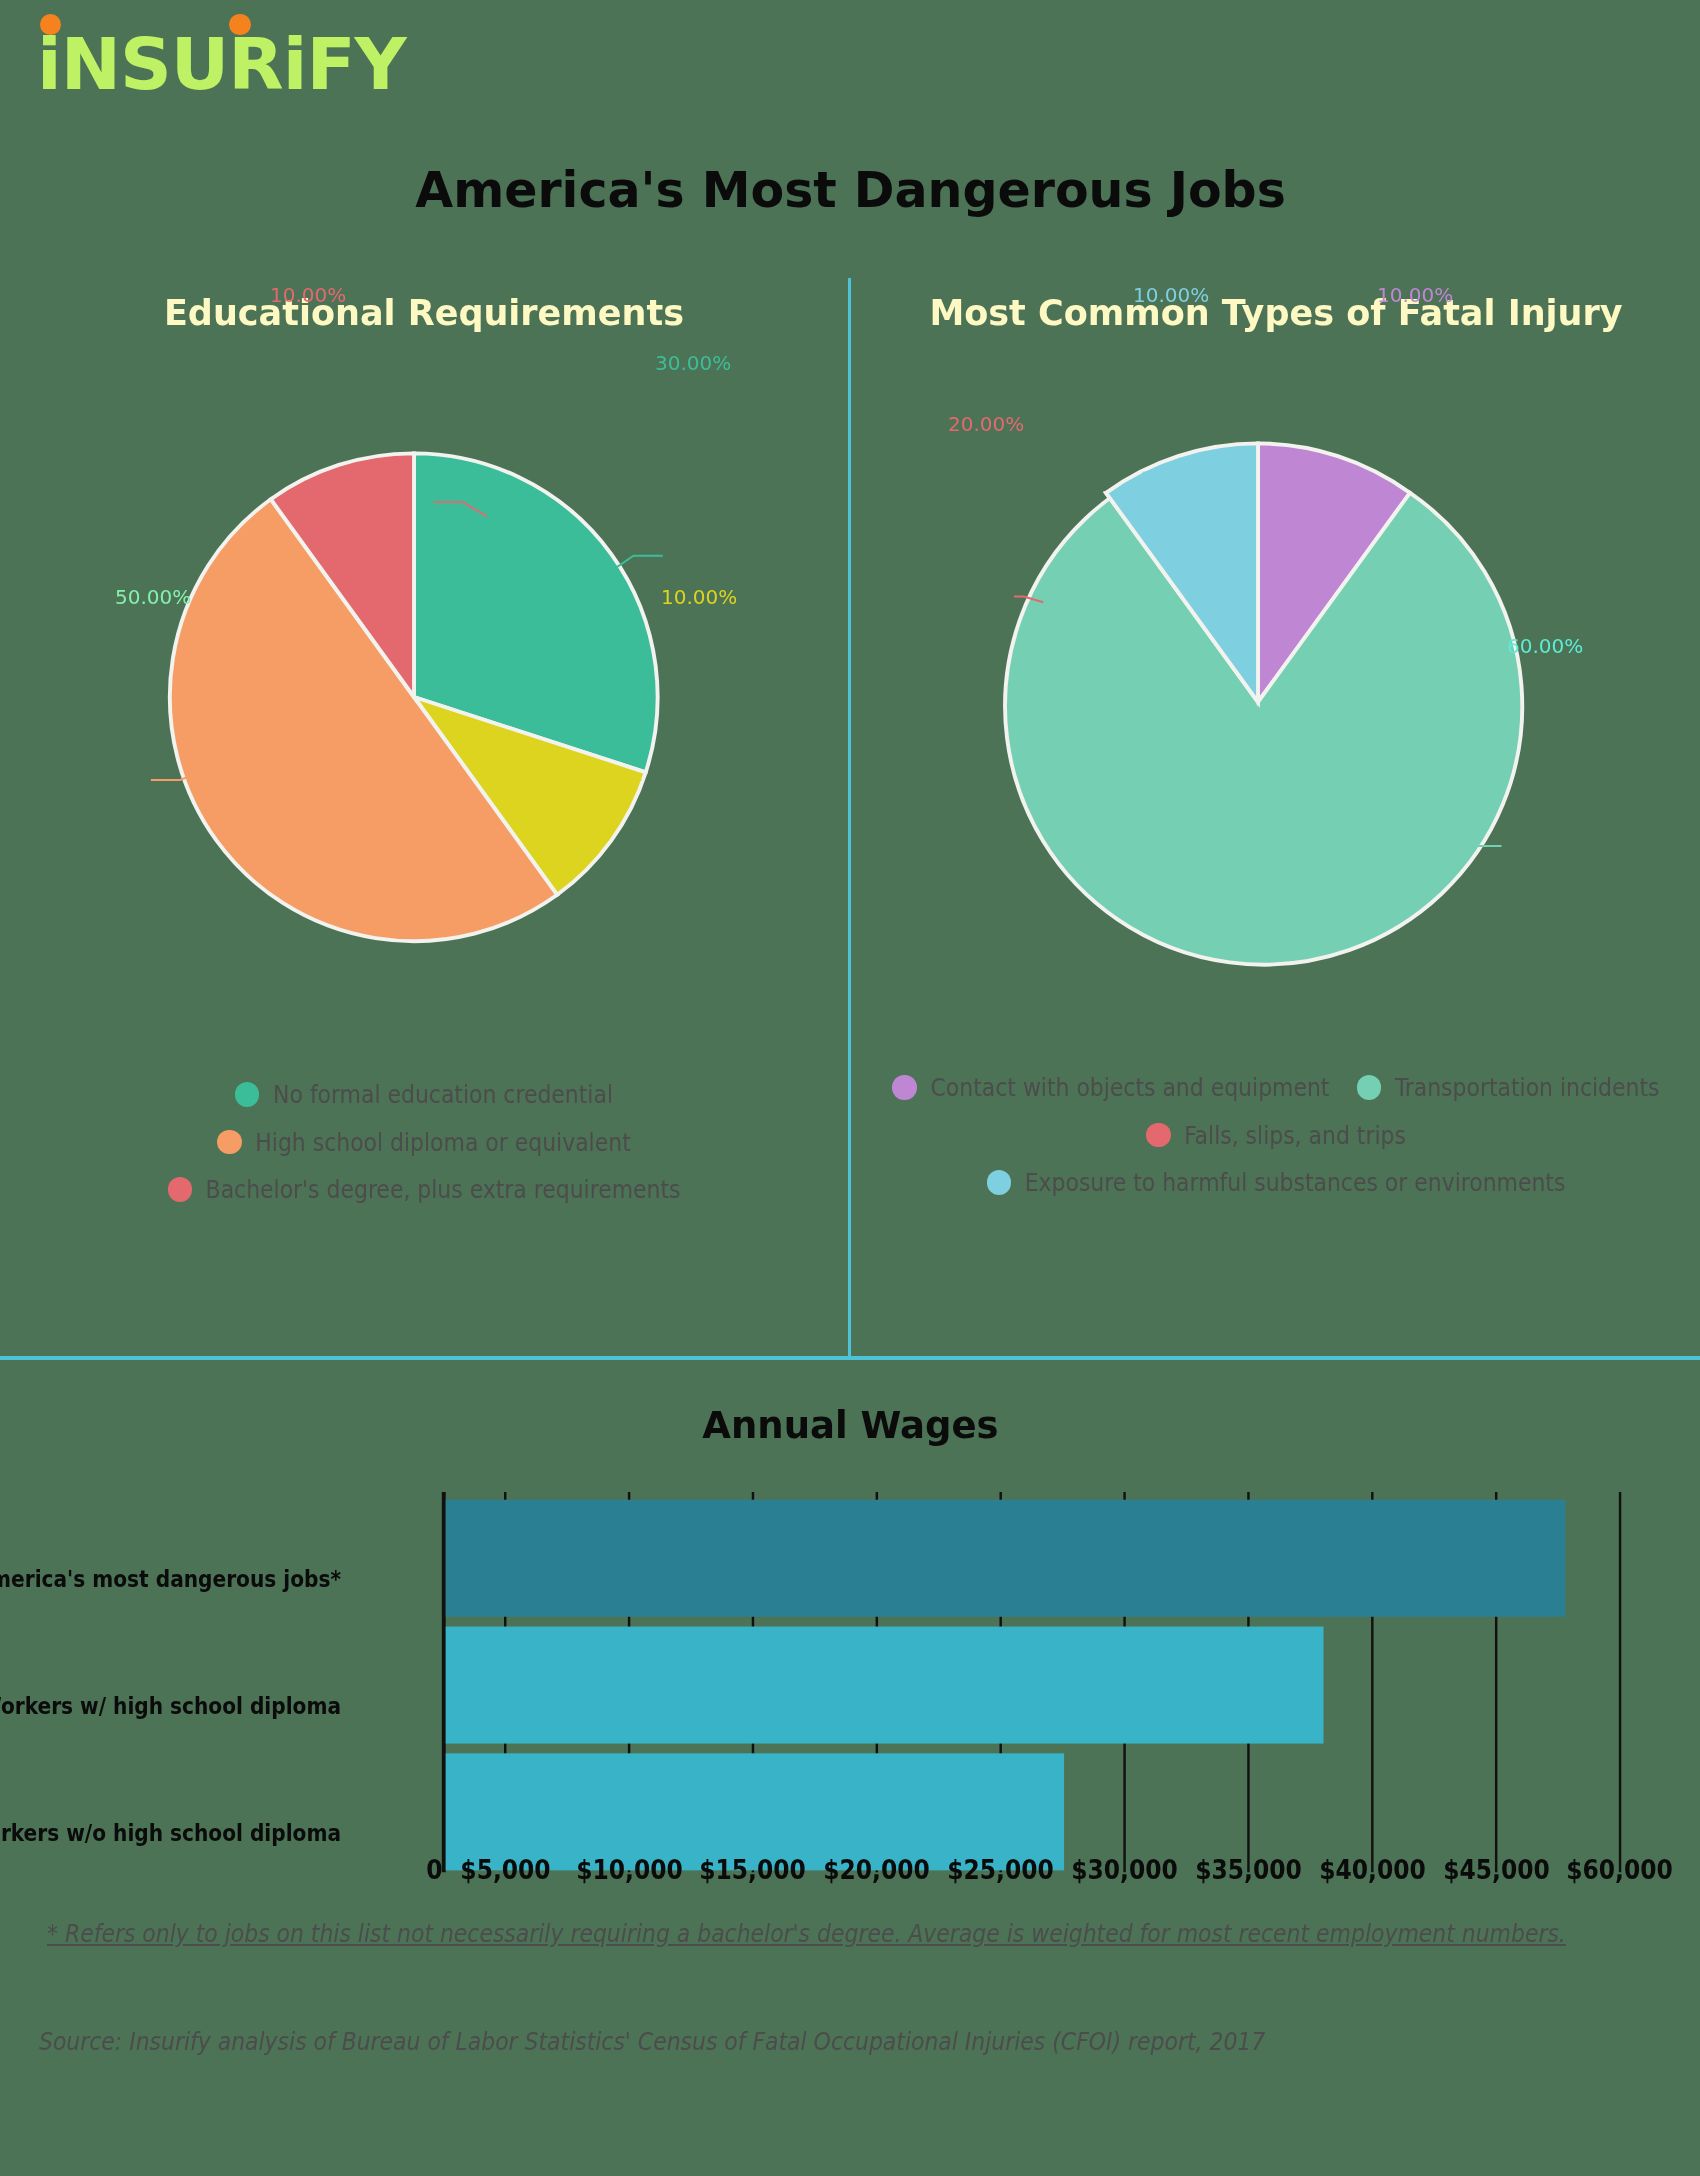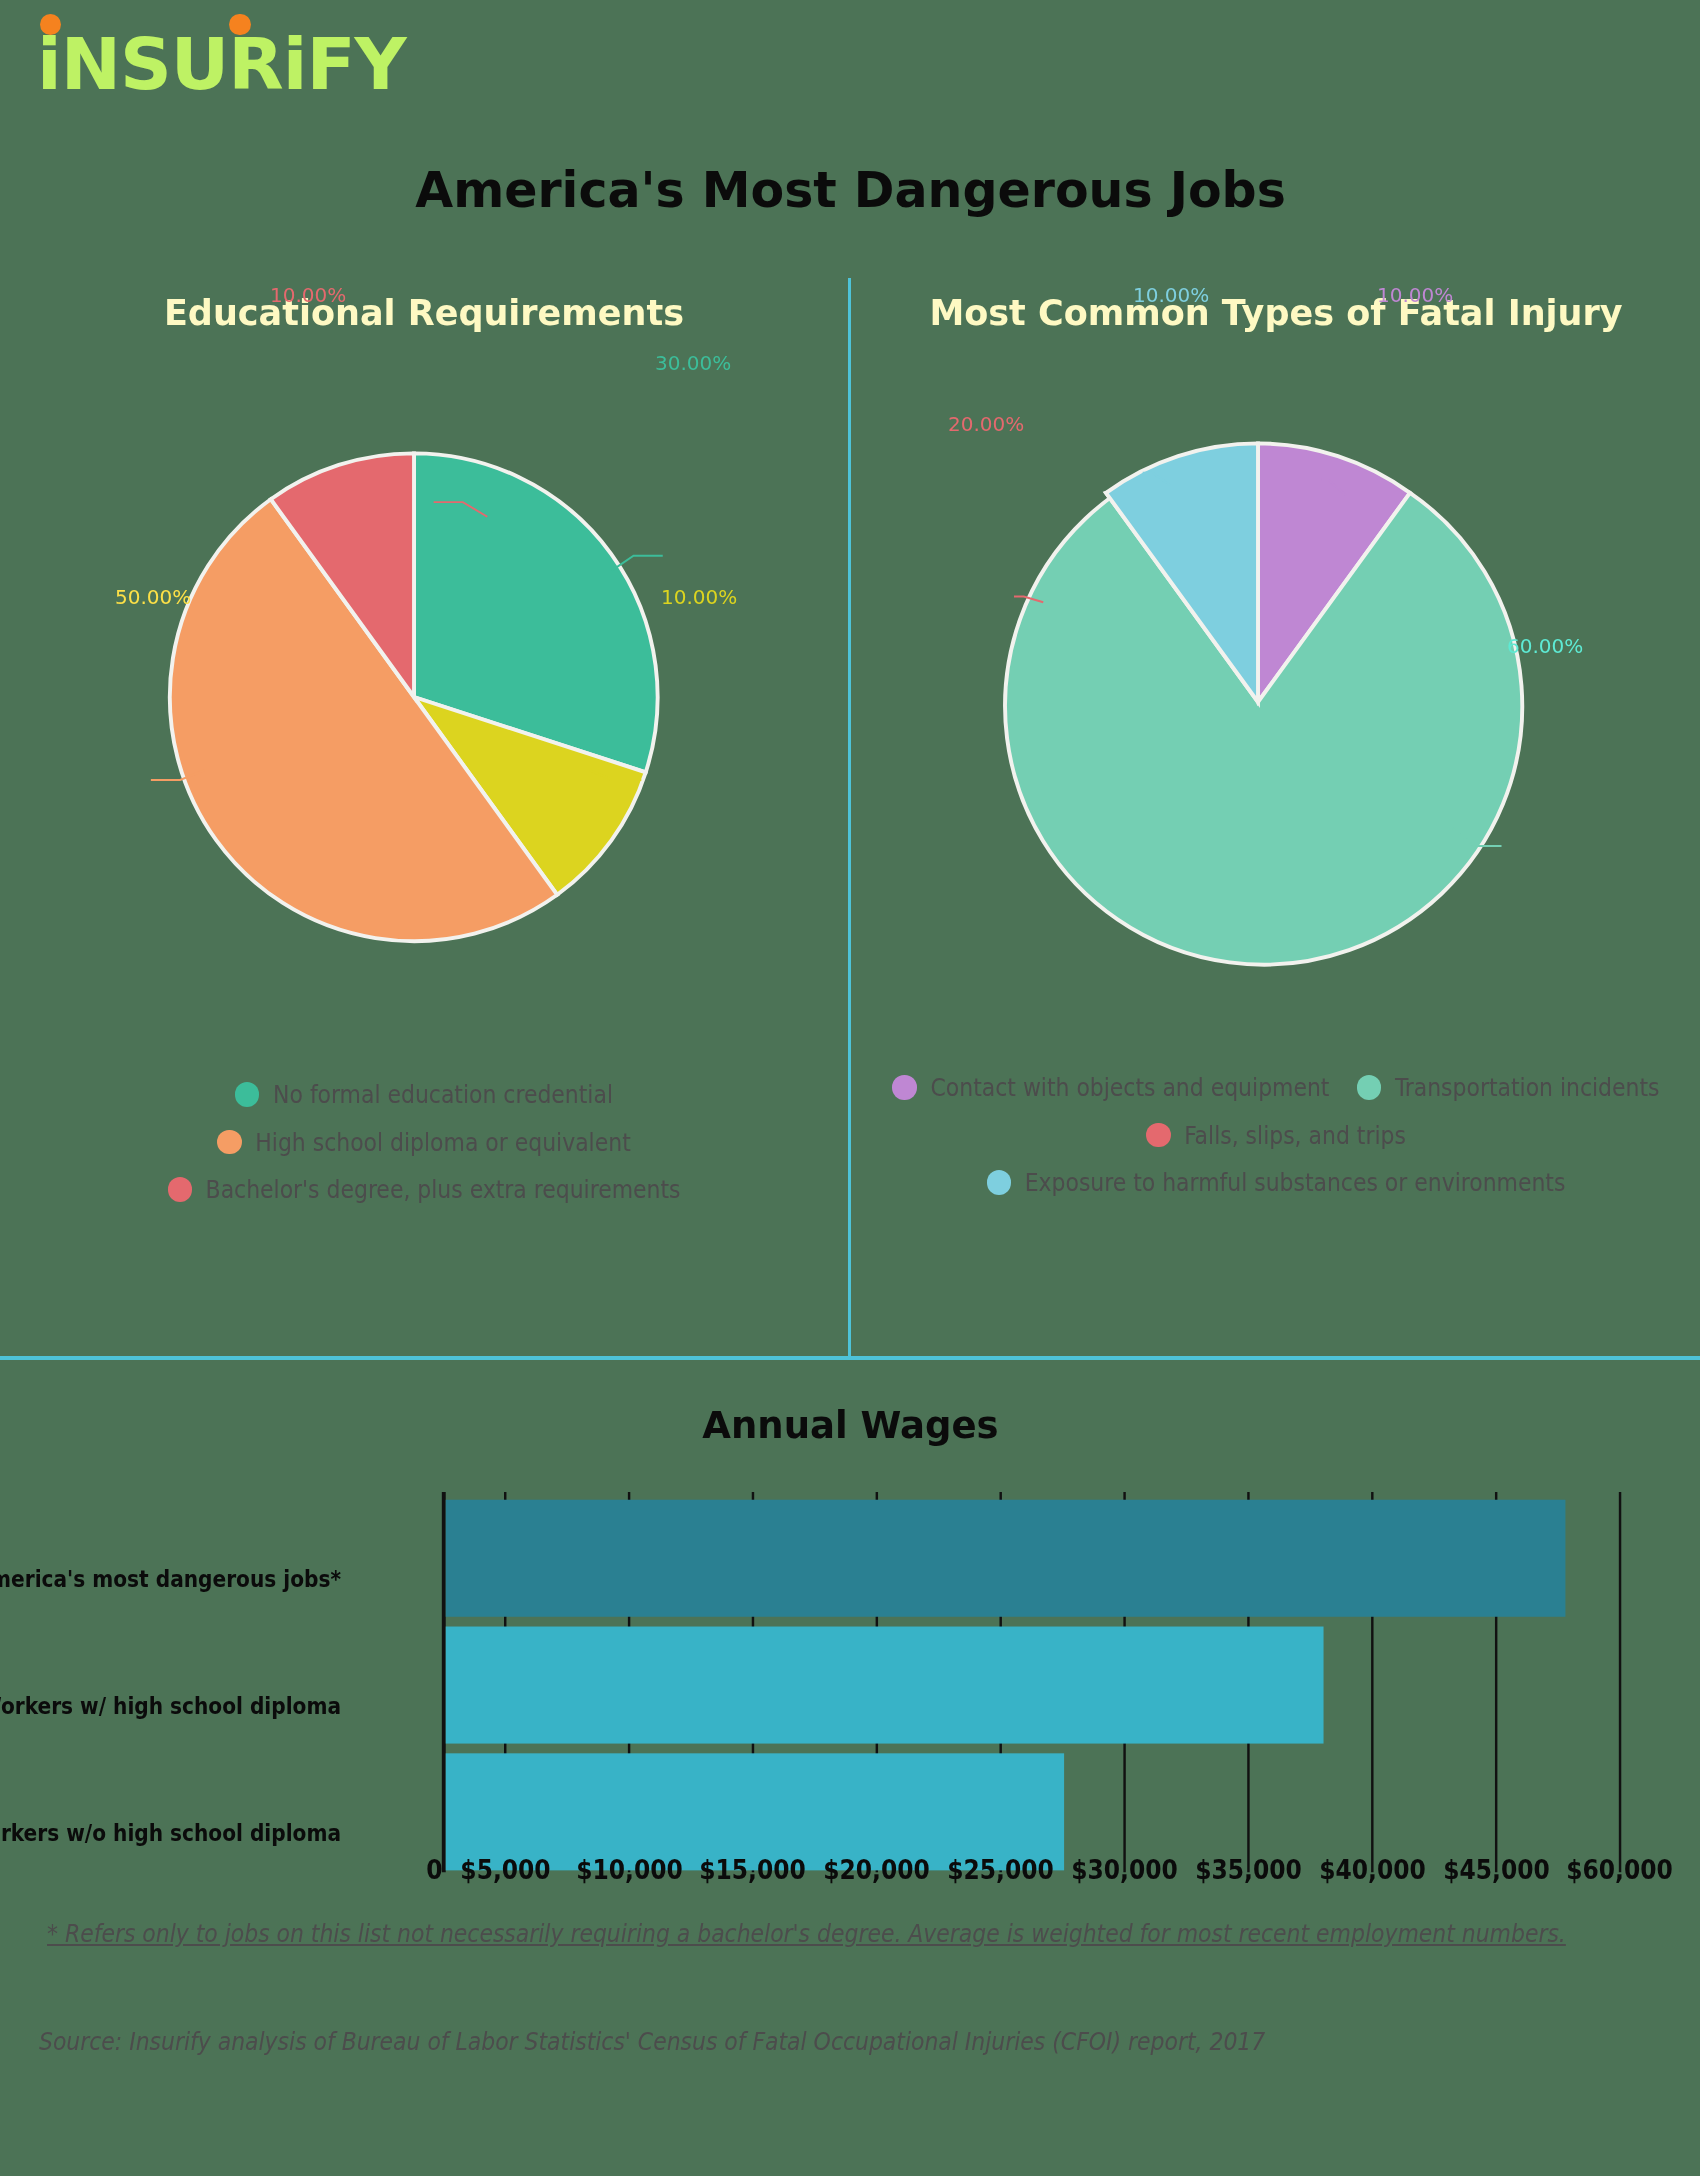--- a/index.html
+++ b/index.html
@@ -132,7 +132,7 @@
 <div class="pct" style="left:270px;top:283px;color:#e4696e;">10.00%</div>
 <div class="pct" style="left:655px;top:351px;color:#3cbd9a;">30.00%</div>
 <div class="pct" style="left:661px;top:585px;color:#dcd41f;">10.00%</div>
-<div class="pct" style="left:115px;top:585px;color:#fde047;">50.00%</div>
+<div class="pct" style="left:115px;top:585px;color:#86efac;">50.00%</div>
 
 <div class="legend" id="edu-legend">
   <div class="leg-row">

